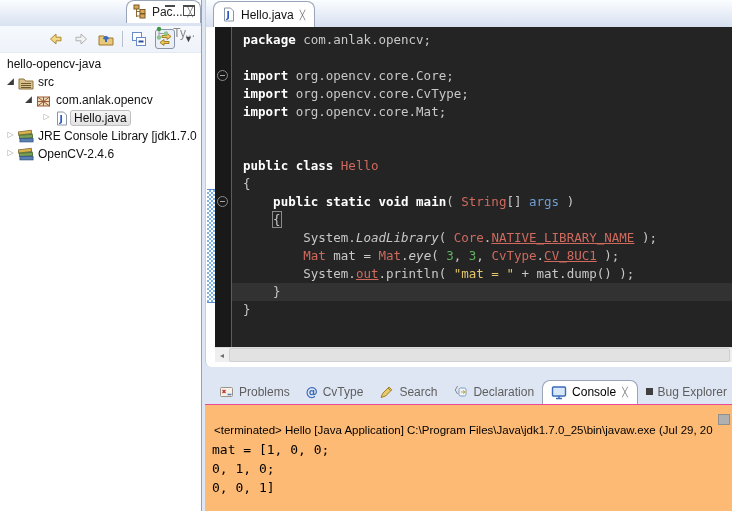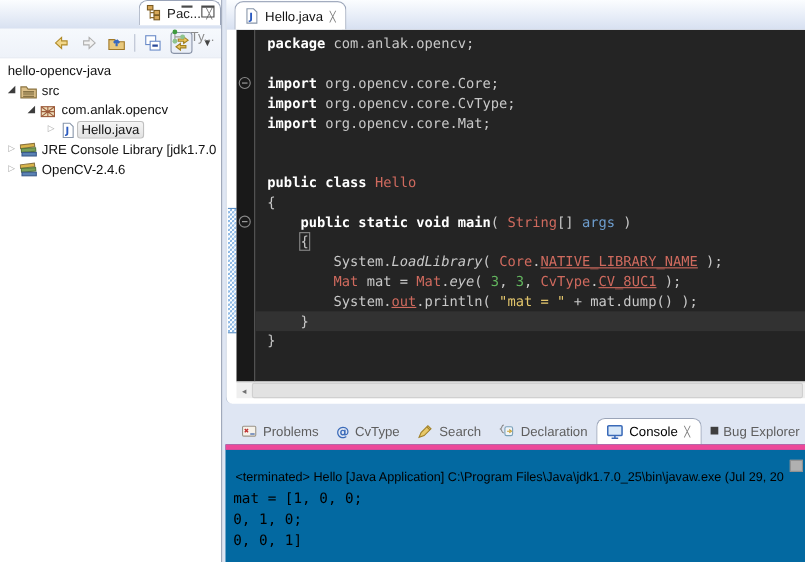--- a/index.html
+++ b/index.html
@@ -68,7 +68,7 @@
   .console-tabbar{height:26px;display:flex;align-items:flex-end;padding-left:6px;white-space:nowrap;overflow:hidden;justify-content:space-between;}
   .ctab{display:flex;align-items:center;gap:5px;padding:3px 8px 4px 8px;font-size:12px;color:#5e5e5e;height:24px;box-sizing:border-box;}
   .ctab.active{background:#fff;border:1px solid #9aa4b8;border-bottom:none;border-radius:8px 8px 0 0;color:#000;}
-  .console-body{position:absolute;left:0;top:26px;right:0;bottom:0;background:#0369a1;border-top:5px solid #ec4899;}
+  .console-body{position:absolute;left:0;top:26px;right:0;bottom:0;background:#fdba74;border-top:1px solid #ec4899;}
   .console-toolbar{height:18px;position:relative;}
   .ctool-sq{position:absolute;right:2px;top:9px;width:10px;height:9px;background:#b0b0b0;border:1px solid #909090;}
   .console-title{font-size:11.5px;color:#000;padding:1px 0 1px 9px;white-space:nowrap;overflow:hidden;}

